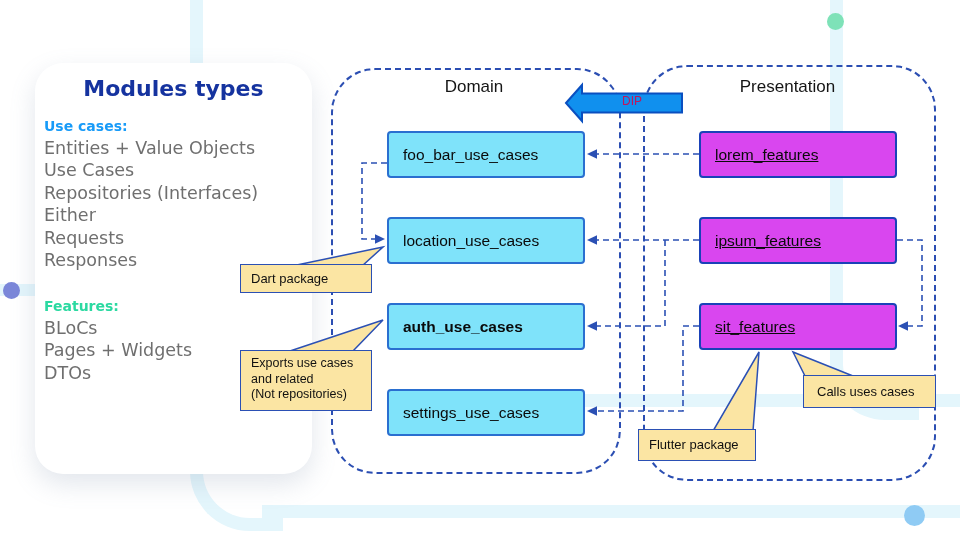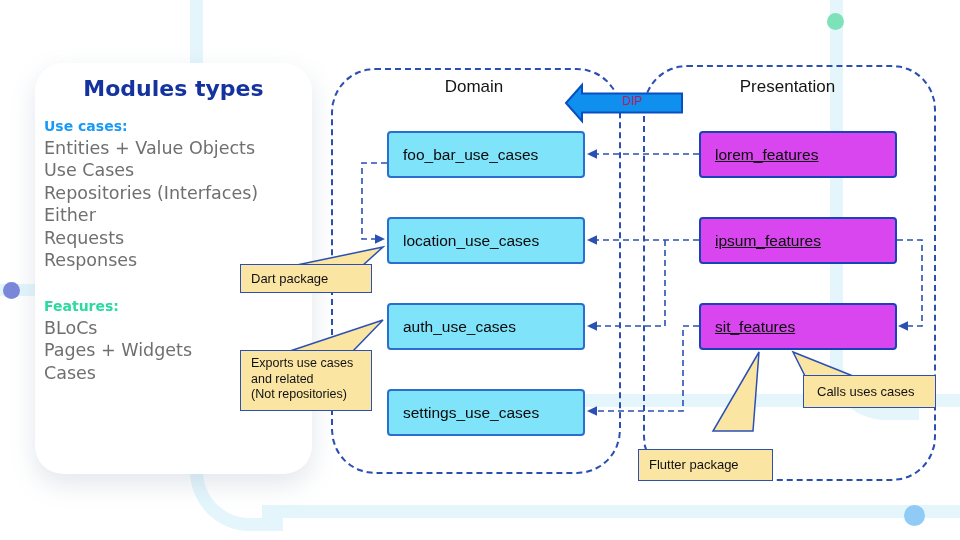--- a/index.html
+++ b/index.html
@@ -108,7 +108,7 @@
 
   <div class="modbox usecase-box" style="left:387px;top:131px;">foo_bar_use_cases</div>
   <div class="modbox usecase-box" style="left:387px;top:217px;">location_use_cases</div>
-  <div class="modbox usecase-box" style="left:387px;top:303px;">auth_use_cases</div>
+  <div class="modbox usecase-box" style="left:387px;top:303px;font-weight:bold;">auth_use_cases</div>
   <div class="modbox usecase-box" style="left:387px;top:389px;">settings_use_cases</div>
 
   <div class="modbox feature-box" style="left:699px;top:131px;">lorem_features</div>

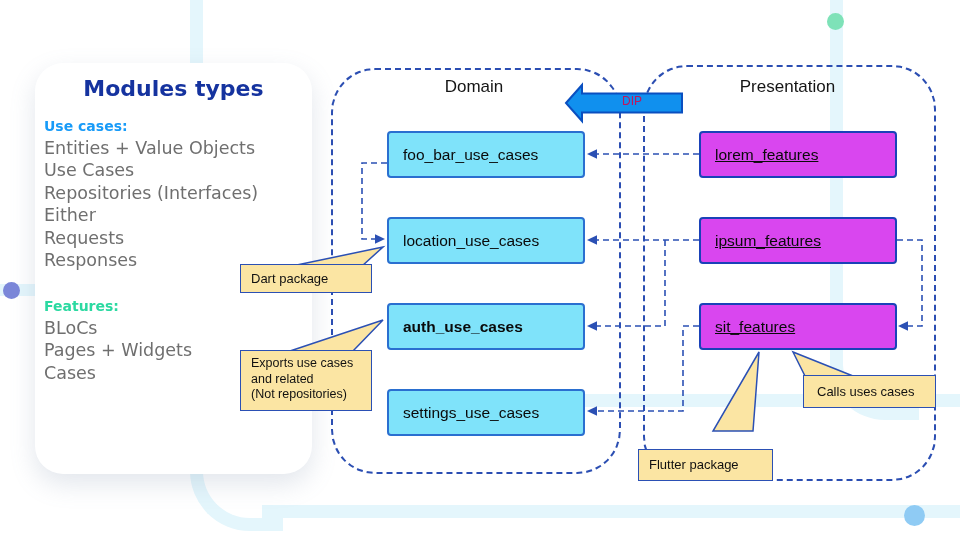--- a/index.html
+++ b/index.html
@@ -96,7 +96,7 @@
       <div class="sec-header">Features:</div>
       <div class="sec-item">BLoCs</div>
       <div class="sec-item">Pages + Widgets</div>
-      <div class="sec-item">Cases</div>
+      <div class="sec-item">DTOs</div>
     </div>
   </div>
 

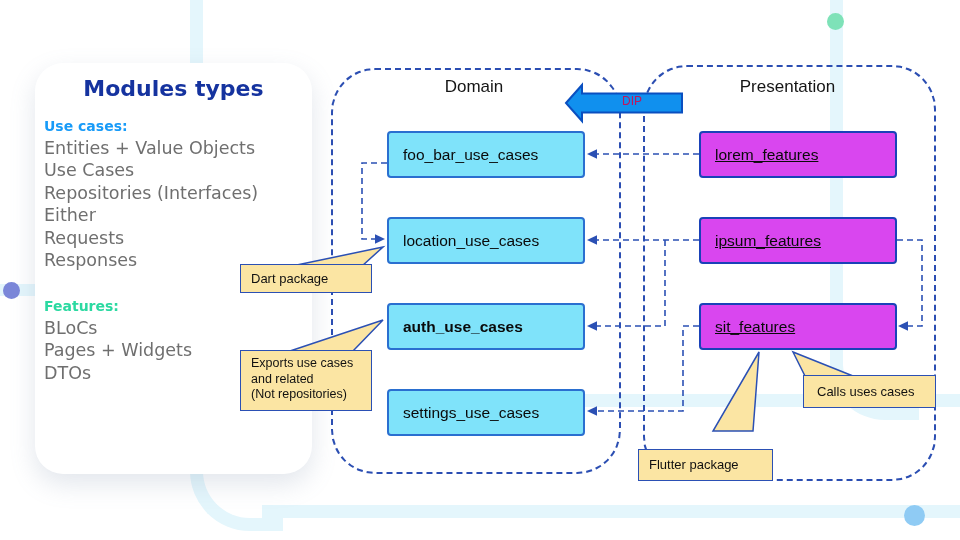--- a/index.html
+++ b/index.html
@@ -62,7 +62,7 @@
   .co-dart{left:240px;top:264px;width:132px;height:29px;line-height:27px;}
   .co-exports{left:240px;top:350px;width:132px;height:61px;font-size:12.5px;
         line-height:15.5px;padding-top:5px;white-space:pre-line;}
-  .co-flutter{left:638px;top:449px;width:135px;height:32px;line-height:30px;}
+  .co-flutter{left:638px;top:429px;width:118px;height:32px;line-height:30px;}
   .co-calls{left:803px;top:375px;width:133px;height:33px;line-height:31px;padding-left:13px;}
 </style>
 </head>

